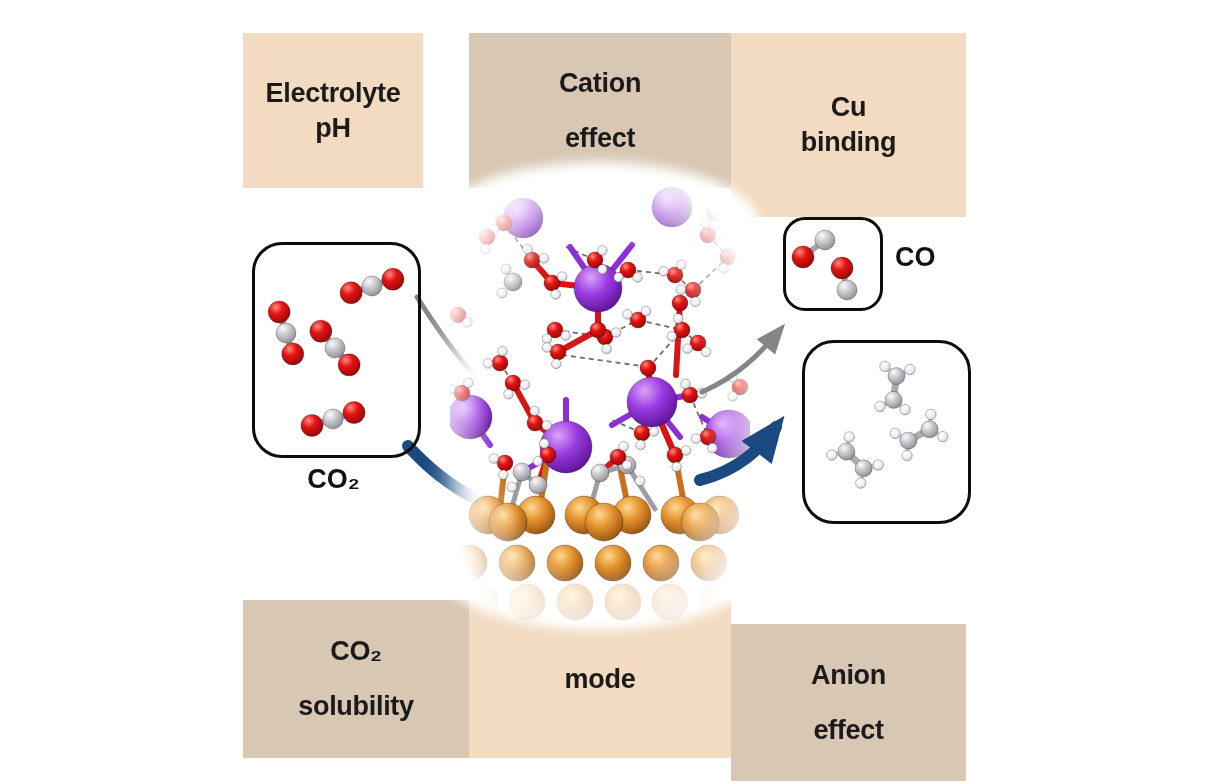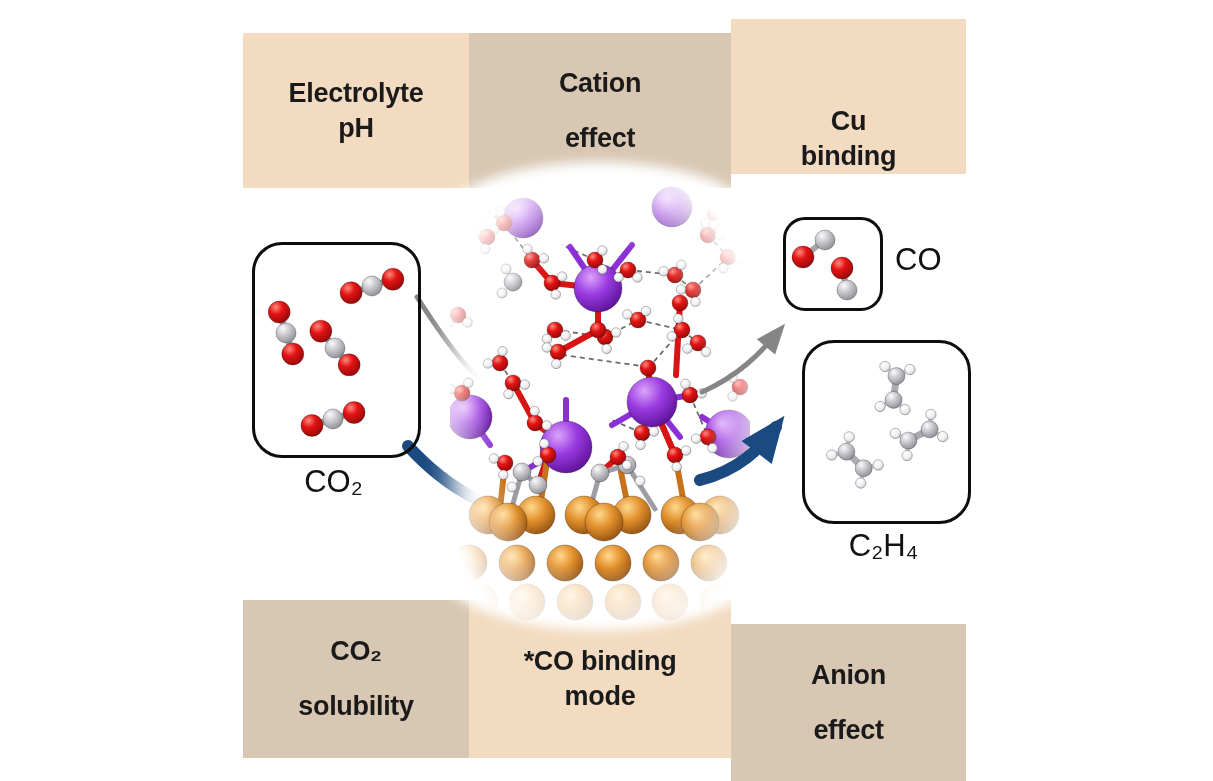--- a/index.html
+++ b/index.html
@@ -9,7 +9,7 @@
            text-align:center;color:#1a1a1a;font-weight:700;font-size:27px;line-height:35px;letter-spacing:-0.3px;z-index:0;}
   .bandbox.light{background:var(--box-light,#f2dbc0);}
   .bandbox.dark{background:var(--box-dark,#d8c7b2);gap:20px;}
-  #tb0{left:243px;top:33px;width:226px;height:155px;}
+  #tb0{left:243px;top:33px;width:180px;height:155px;}
   #tb1{left:469px;top:33px;width:262px;height:155px;}
   #tb2{left:731px;top:19px;width:235px;height:155px;justify-content:flex-end;}
   #bb0{left:243px;top:600px;width:226px;height:158px;}

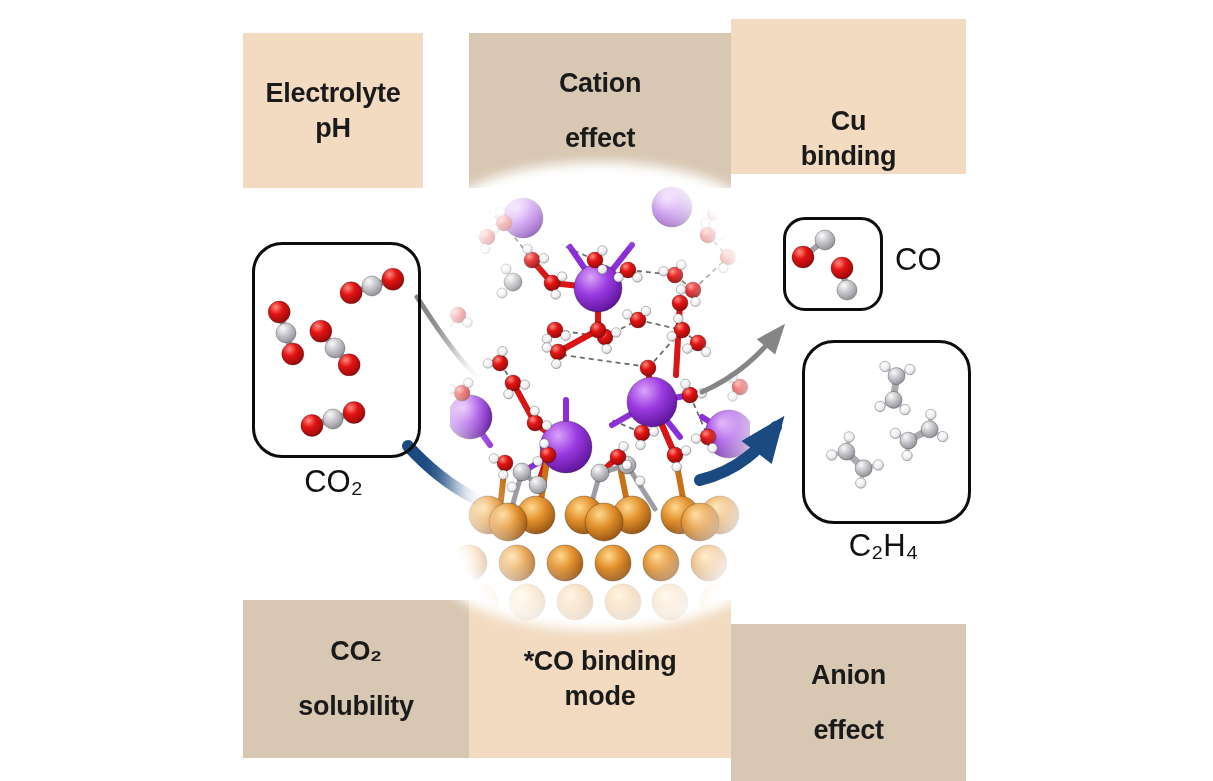--- a/index.html
+++ b/index.html
@@ -11,7 +11,7 @@
   .bandbox.dark{background:var(--box-dark,#d8c7b2);gap:20px;}
   #tb0{left:243px;top:33px;width:180px;height:155px;}
   #tb1{left:469px;top:33px;width:262px;height:155px;}
-  #tb2{left:731px;top:19px;width:235px;height:155px;justify-content:flex-end;}
+  #tb2{left:731px;top:33px;width:235px;height:184px;}
   #bb0{left:243px;top:600px;width:226px;height:158px;}
   #bb1{left:469px;top:600px;width:262px;height:158px;}
   #bb2{left:731px;top:600px;width:235px;height:158px;margin-top:24px;}

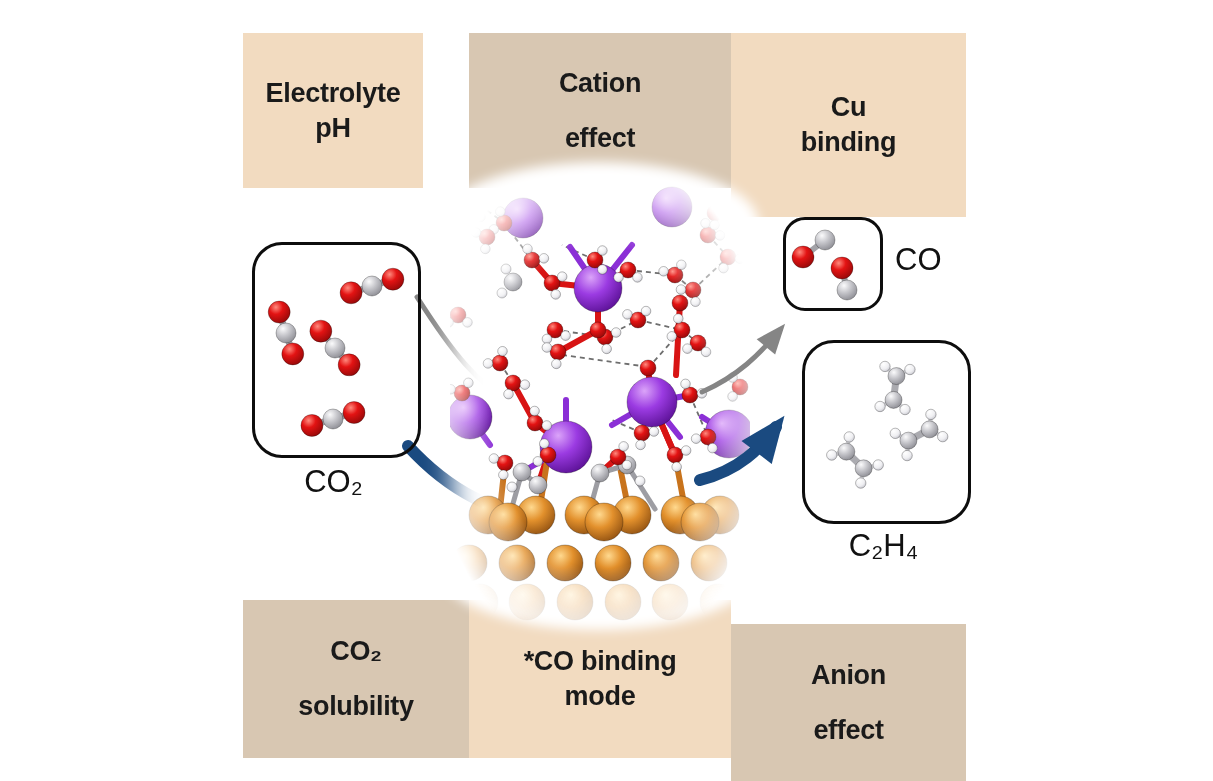--- a/index.html
+++ b/index.html
@@ -25,7 +25,7 @@
      -webkit-mask-image:radial-gradient(ellipse 172px 262px at 150px 222px,#000 62%,rgba(0,0,0,0) 100%);
      mask-image:radial-gradient(ellipse 172px 262px at 150px 222px,#000 62%,rgba(0,0,0,0) 100%);}
   .mbox{position:absolute;border:3.5px solid #0d0d0d;background:transparent;z-index:5;}
-  .mlabel{position:absolute;z-index:5;color:#111;font-weight:400;font-size:31px;text-align:center;
+  .mlabel{position:absolute;z-index:5;color:#111;font-weight:700;font-size:27px;text-align:center;
           font-family:"Liberation Sans","DejaVu Sans",sans-serif;}
   #lab-co2{left:252px;top:464px;width:163px;}
   #lab-co{left:895px;top:242px;width:80px;text-align:left;}

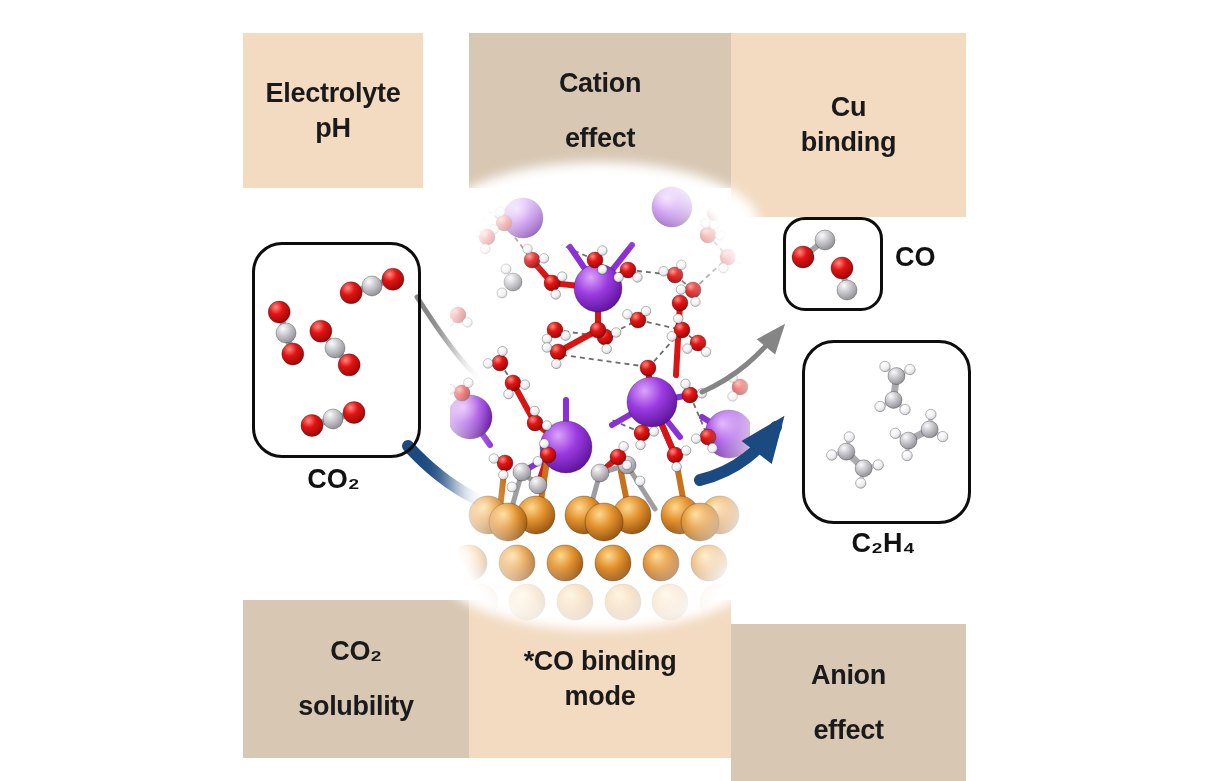--- a/index.html
+++ b/index.html
@@ -444,7 +444,6 @@
   <div id="box-c2h4" class="mbox" style="left: 802px; top: 340px; width: 163px; height: 178px; border-radius: 32px;"></div>
   <div id="lab-co2" class="mlabel">CO₂</div>
   <div id="lab-co" class="mlabel">CO</div>
-  <div id="lab-c2h4" class="mlabel">C₂H₄</div>
 
   <svg id="art-top" class="layer" width="1213" height="781" viewBox="0 0 1213 781">
     <defs>

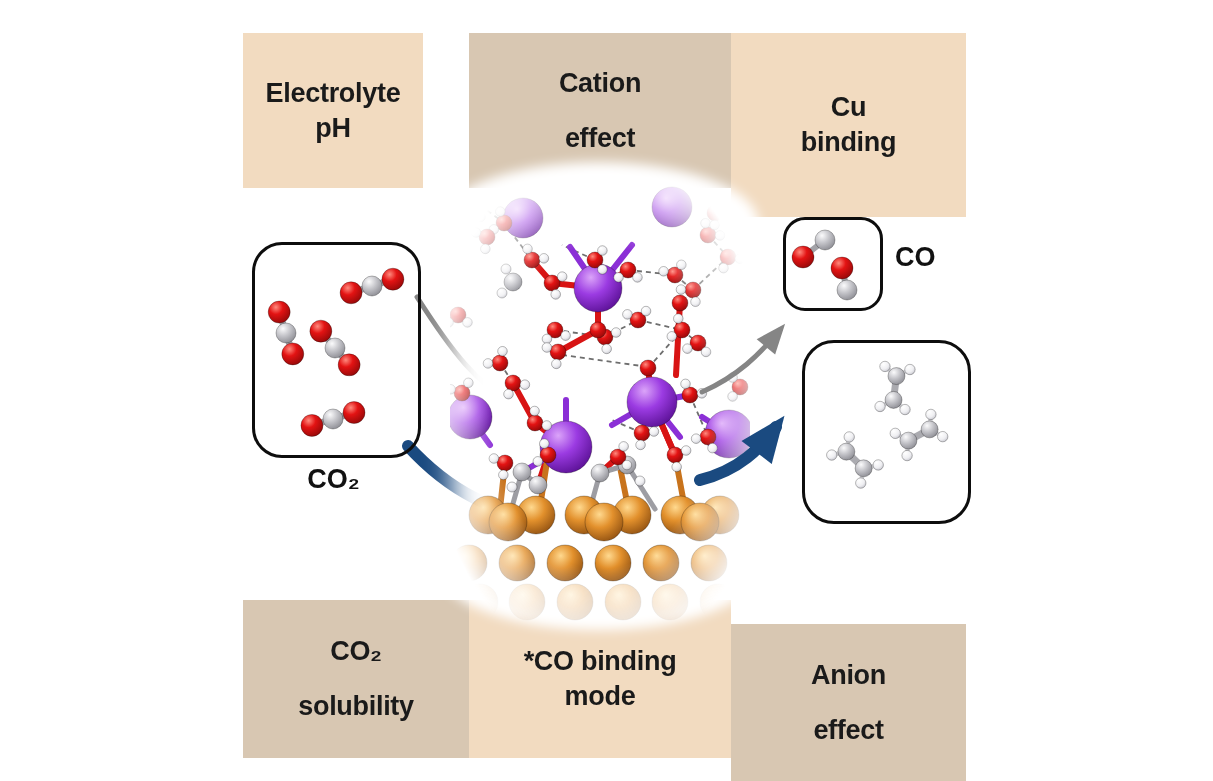--- a/index.html
+++ b/index.html
@@ -54,7 +54,6 @@
     <div>solubility</div>
   </div>
   <div id="bb1" class="bandbox light">
-    <div>*CO binding</div>
     <div>mode</div>
   </div>
   <div id="bb2" class="bandbox dark">

